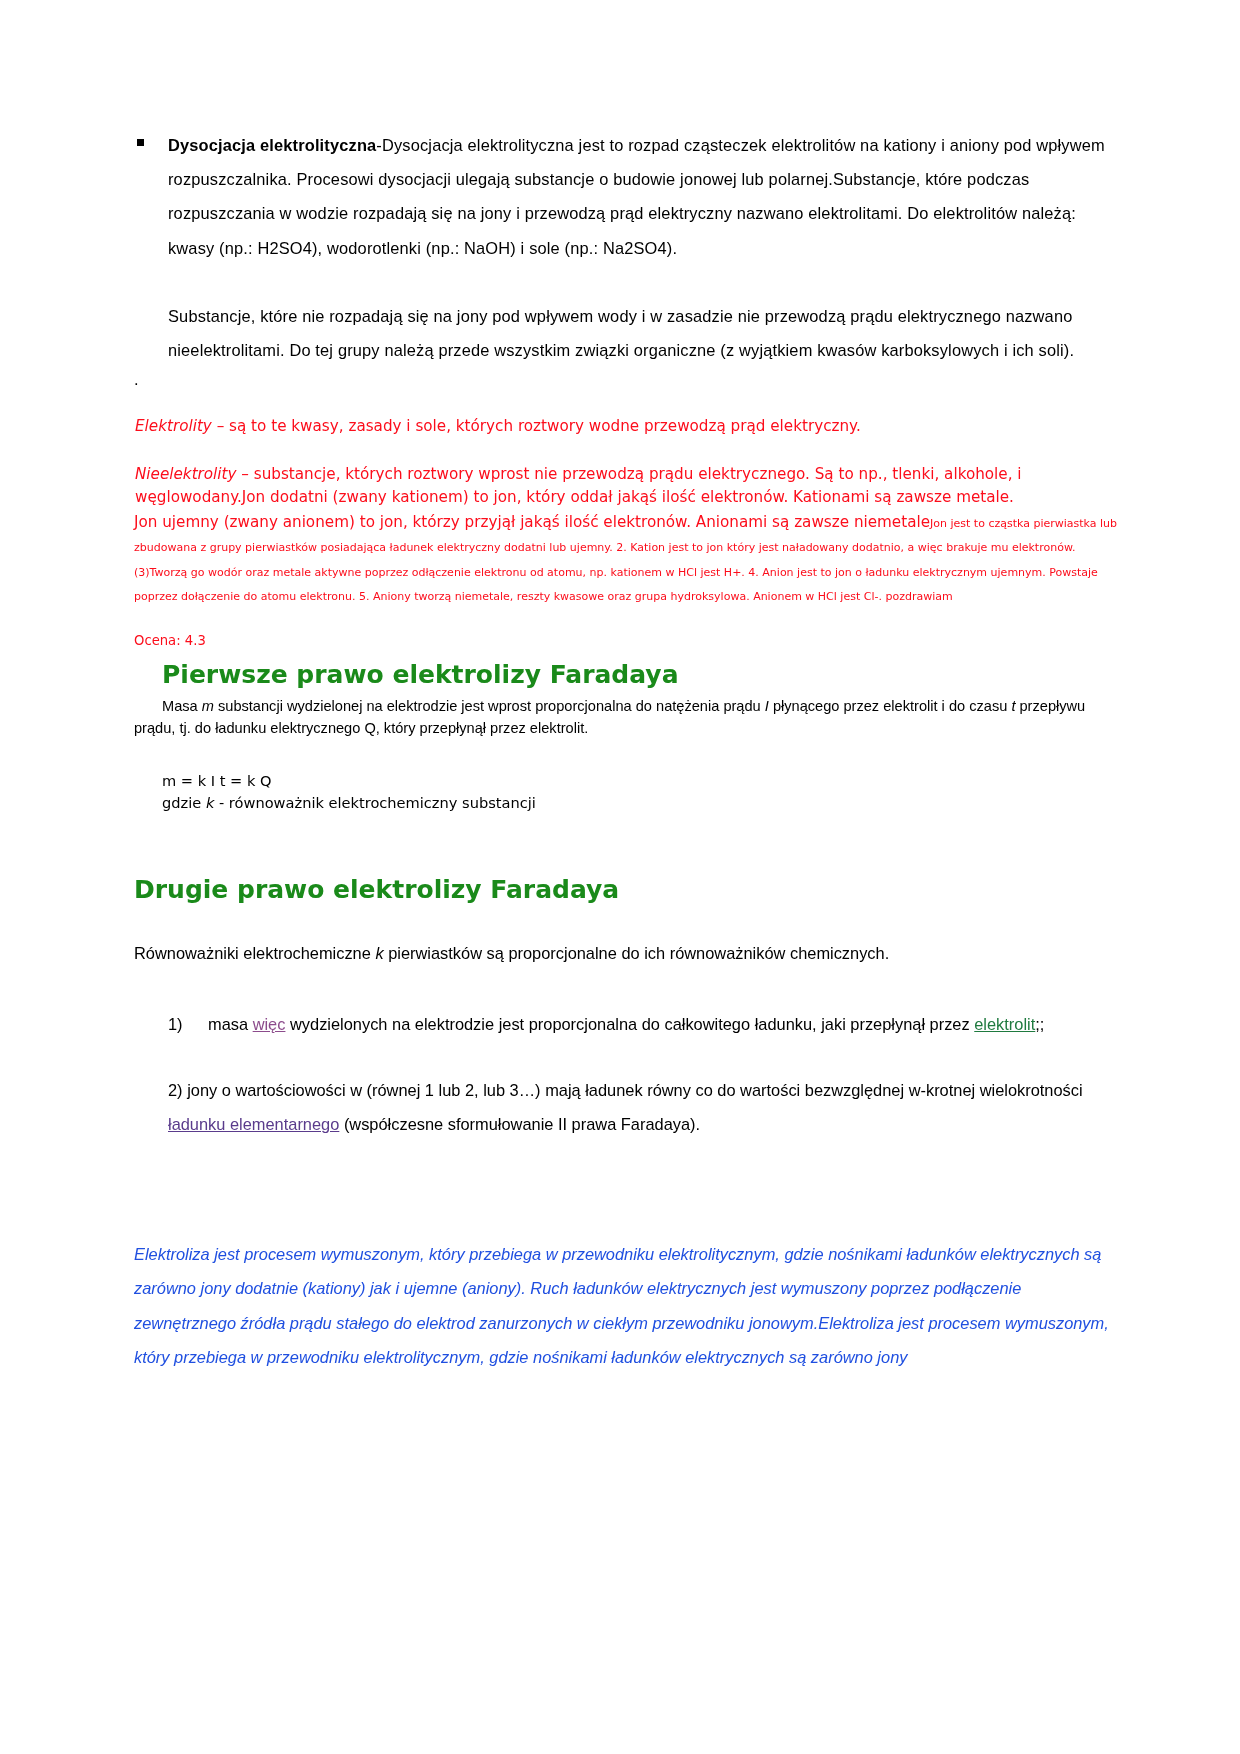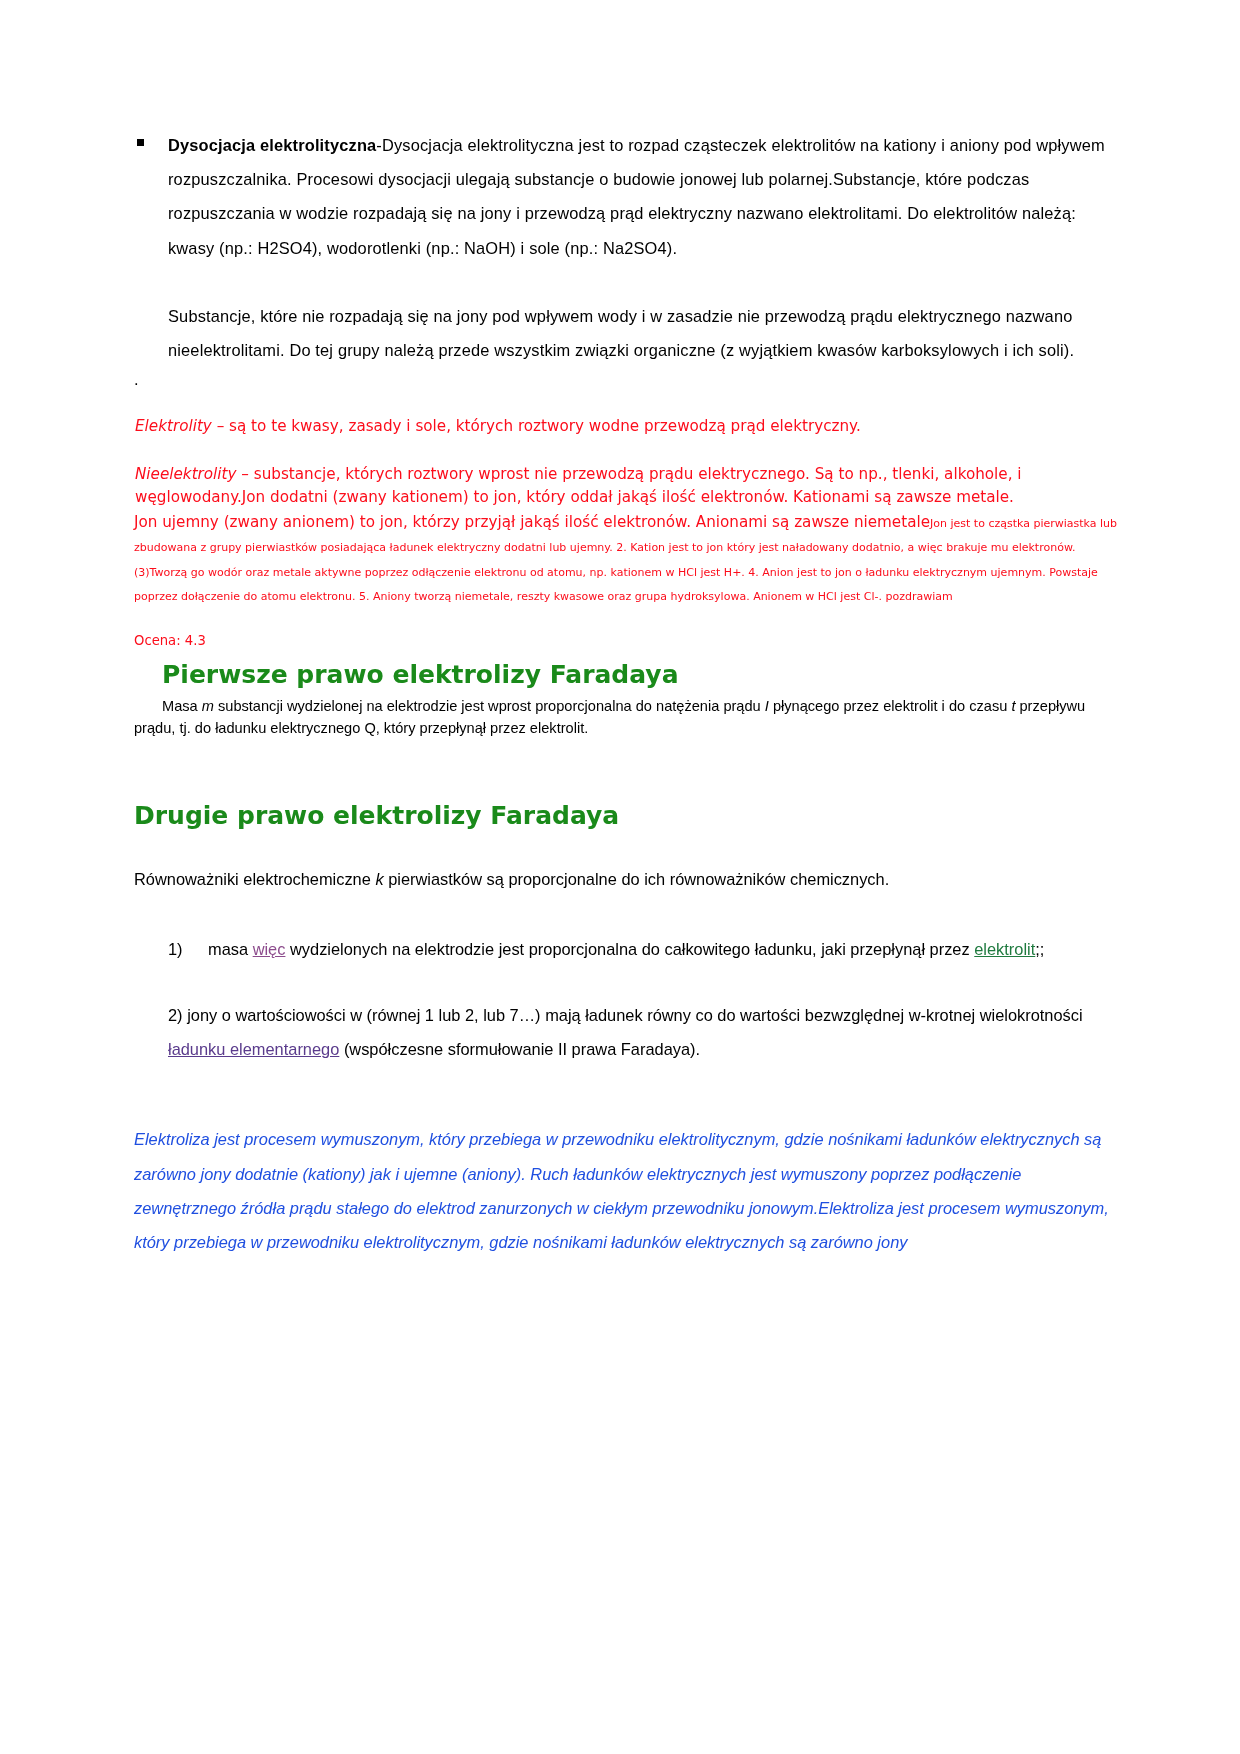--- a/index.html
+++ b/index.html
@@ -203,6 +203,10 @@
 
   <p class="dense indent-first"><span>Masa </span><i>m</i><span> substancji wydzielonej na elektrodzie jest wprost proporcjonalna do natężenia prądu </span><i>I</i><span> płynącego przez elektrolit i do czasu </span><i>t</i><span> przepływu prądu, tj. do ładunku elektrycznego Q, który przepłynął przez elektrolit.</span></p>
 
+  <div class="formula">
+    <span>m = k I t = k Q</span>
+    <span class="l2"><span>gdzie </span><i>k</i><span> - równoważnik elektrochemiczny substancji</span></span>
+  </div>
 
   <h2 class="green-head second">Drugie prawo elektrolizy Faradaya</h2>
 

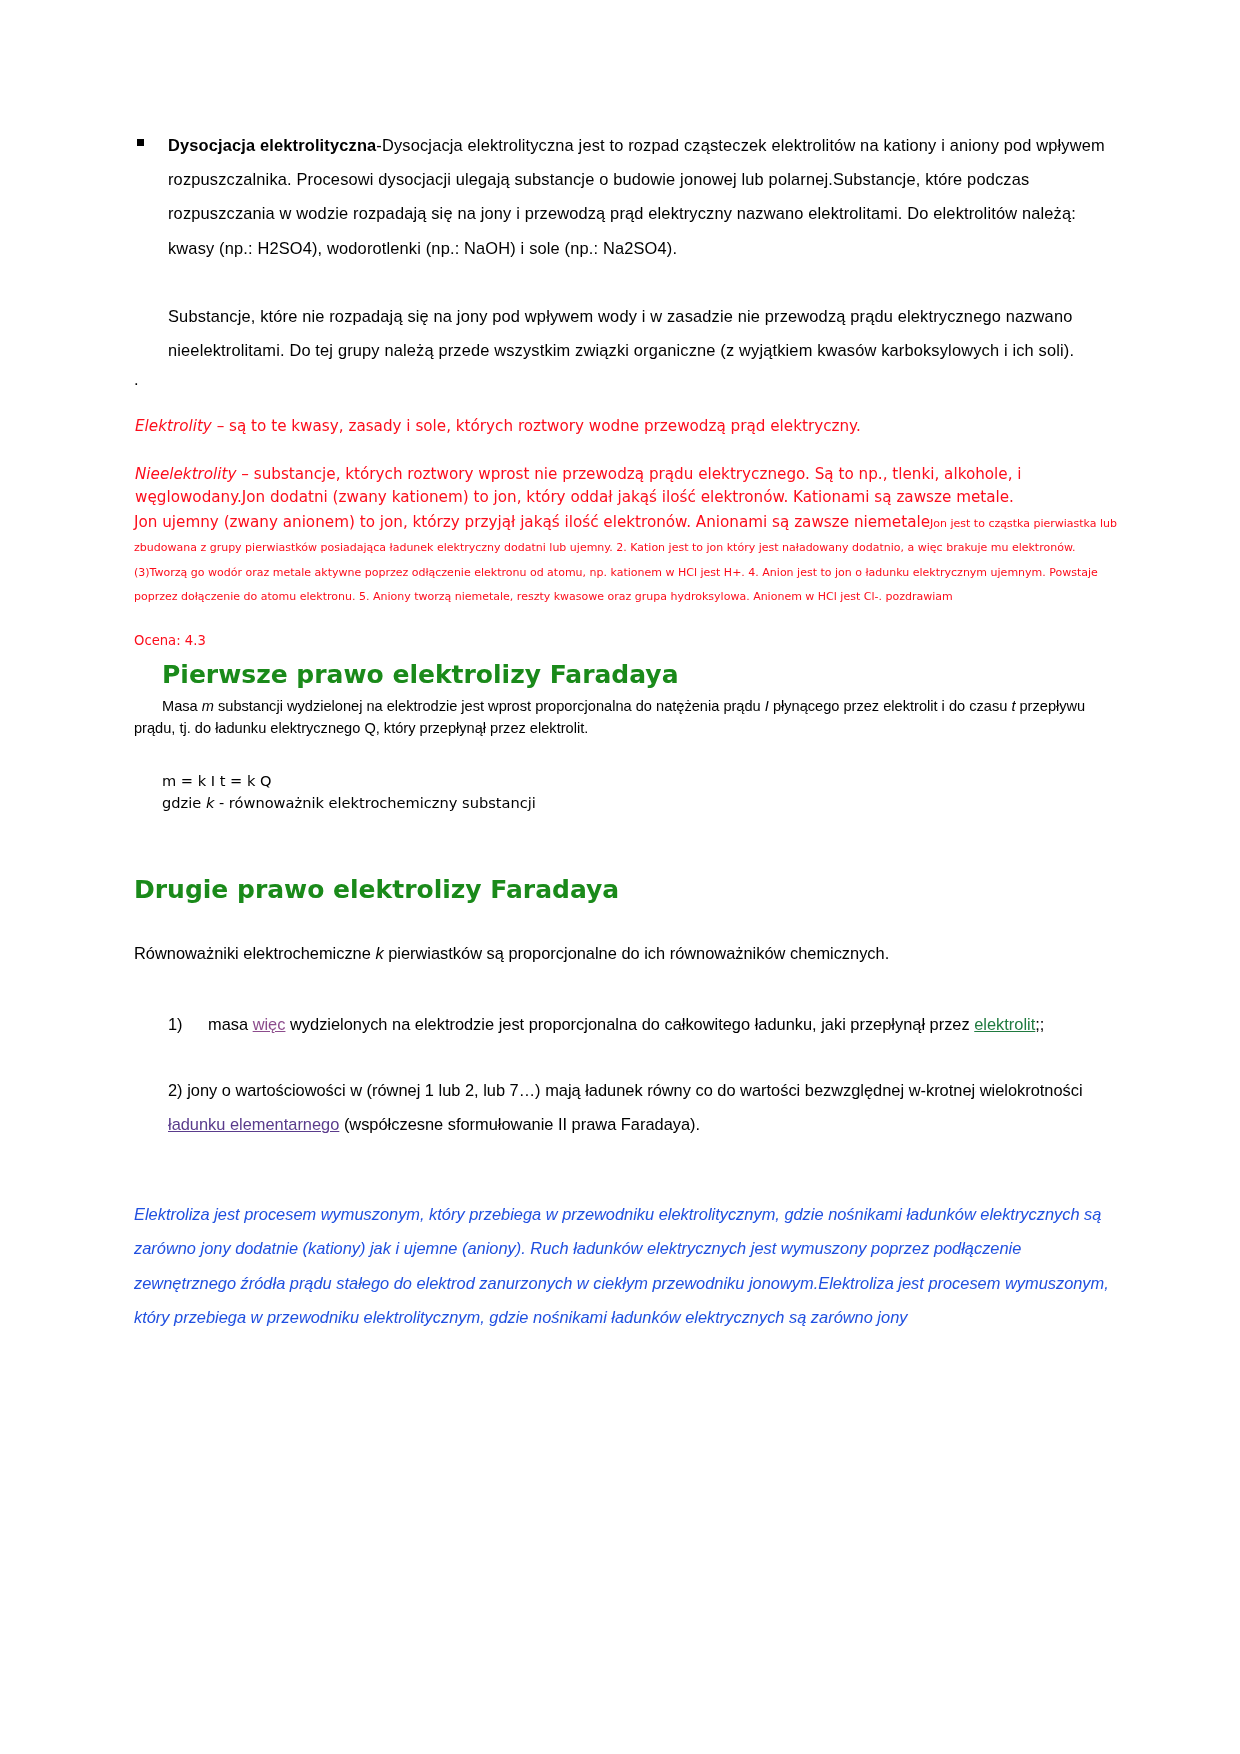--- a/index.html
+++ b/index.html
@@ -217,7 +217,7 @@
       <span class="ol-num">1)</span><span>masa </span><a class="doclink" href="#">więc</a><span> wydzielonych na elektrodzie jest proporcjonalna do całkowitego ładunku, jaki przepłynął przez </span><a class="doclink green" href="#">elektrolit</a><span>;;</span>
     </div>
 
-    <div class="ol-sub"><span>2) jony o wartościowości w (równej 1 lub 2, lub 7…) mają ładunek równy co do wartości bezwzględnej w-krotnej wielokrotności </span><a class="doclink plainblue" href="#">ładunku elementarnego</a><span> (współczesne sformułowanie II prawa Faradaya).</span></div>
+    <div class="ol-sub"><span>2) jony o wartościowości w (równej 1 lub 2, lub 3…) mają ładunek równy co do wartości bezwzględnej w-krotnej wielokrotności </span><a class="doclink plainblue" href="#">ładunku elementarnego</a><span> (współczesne sformułowanie II prawa Faradaya).</span></div>
   </div>
 
   <p class="blue-block">Elektroliza jest procesem wymuszonym, który przebiega w przewodniku elektrolitycznym, gdzie nośnikami ładunków elektrycznych są zarówno jony dodatnie (kationy) jak i ujemne (aniony). Ruch ładunków elektrycznych jest wymuszony poprzez podłączenie zewnętrznego źródła prądu stałego do elektrod zanurzonych w ciekłym przewodniku jonowym.Elektroliza jest procesem wymuszonym, który przebiega w przewodniku elektrolitycznym, gdzie nośnikami ładunków elektrycznych są zarówno jony</p>

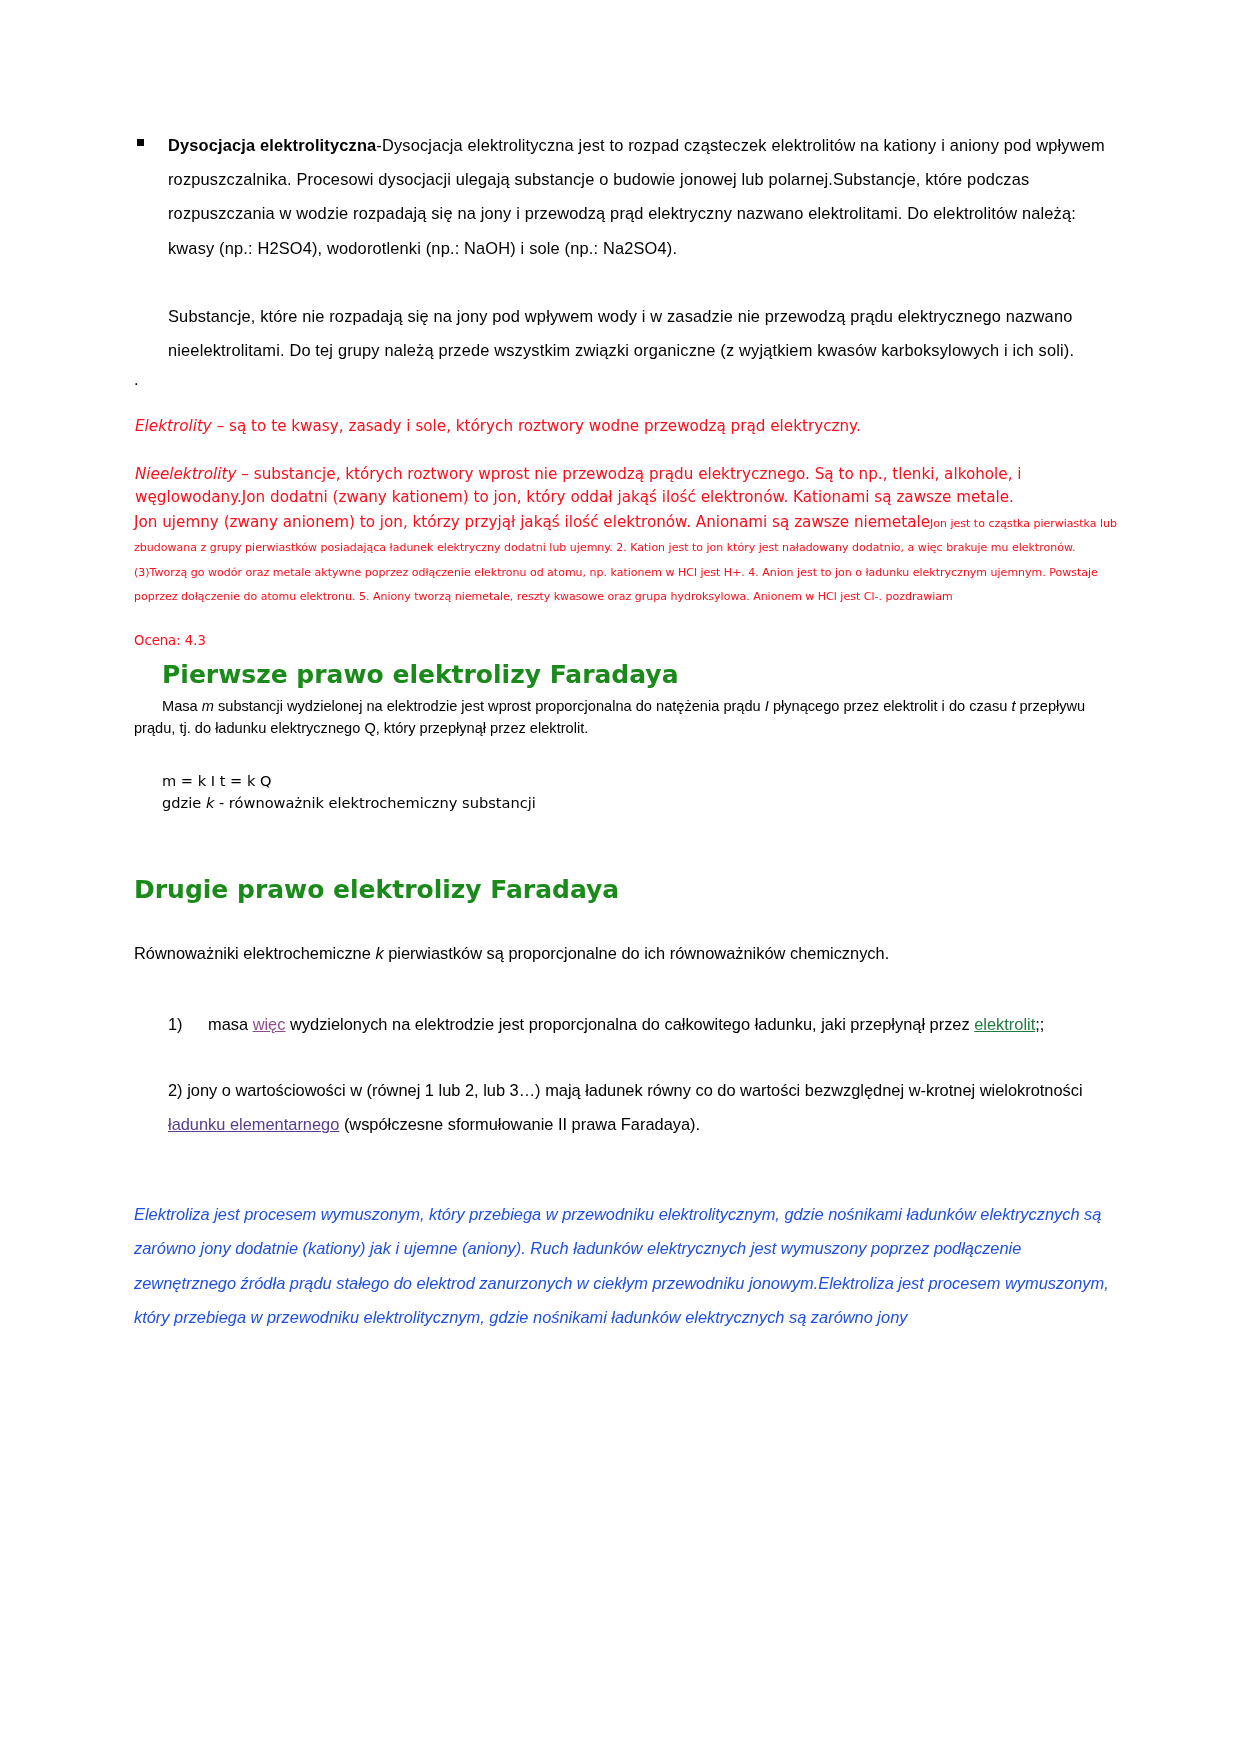--- a/index.html
+++ b/index.html
@@ -166,7 +166,7 @@
 
   
   .blue-block {
-    margin-top: 56px;
+    margin-top: 96px;
     color: #1f4fe0;
     font-style: italic;
     font-size: 16.4px;

